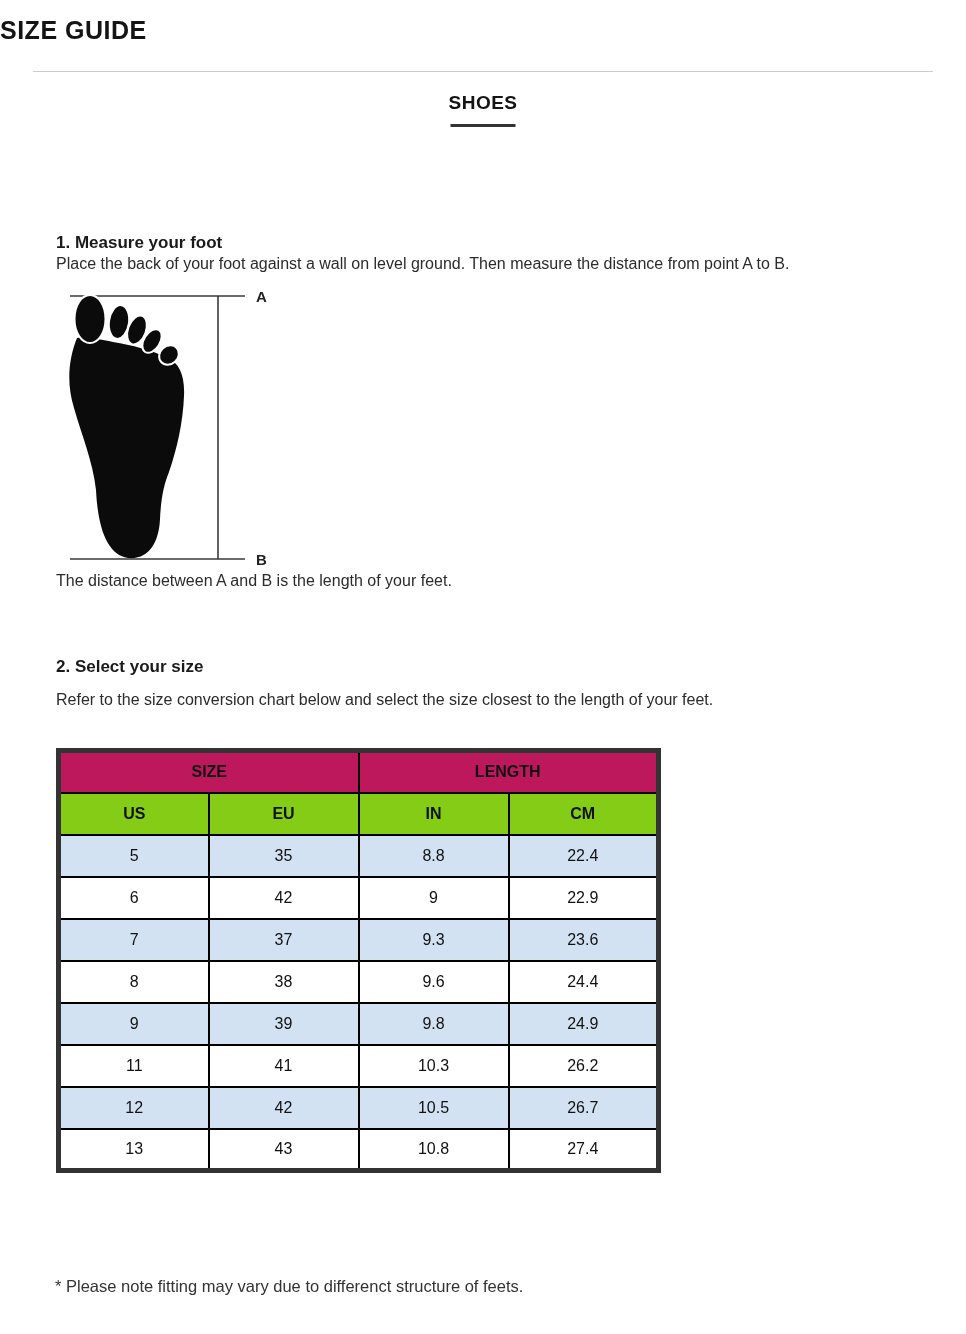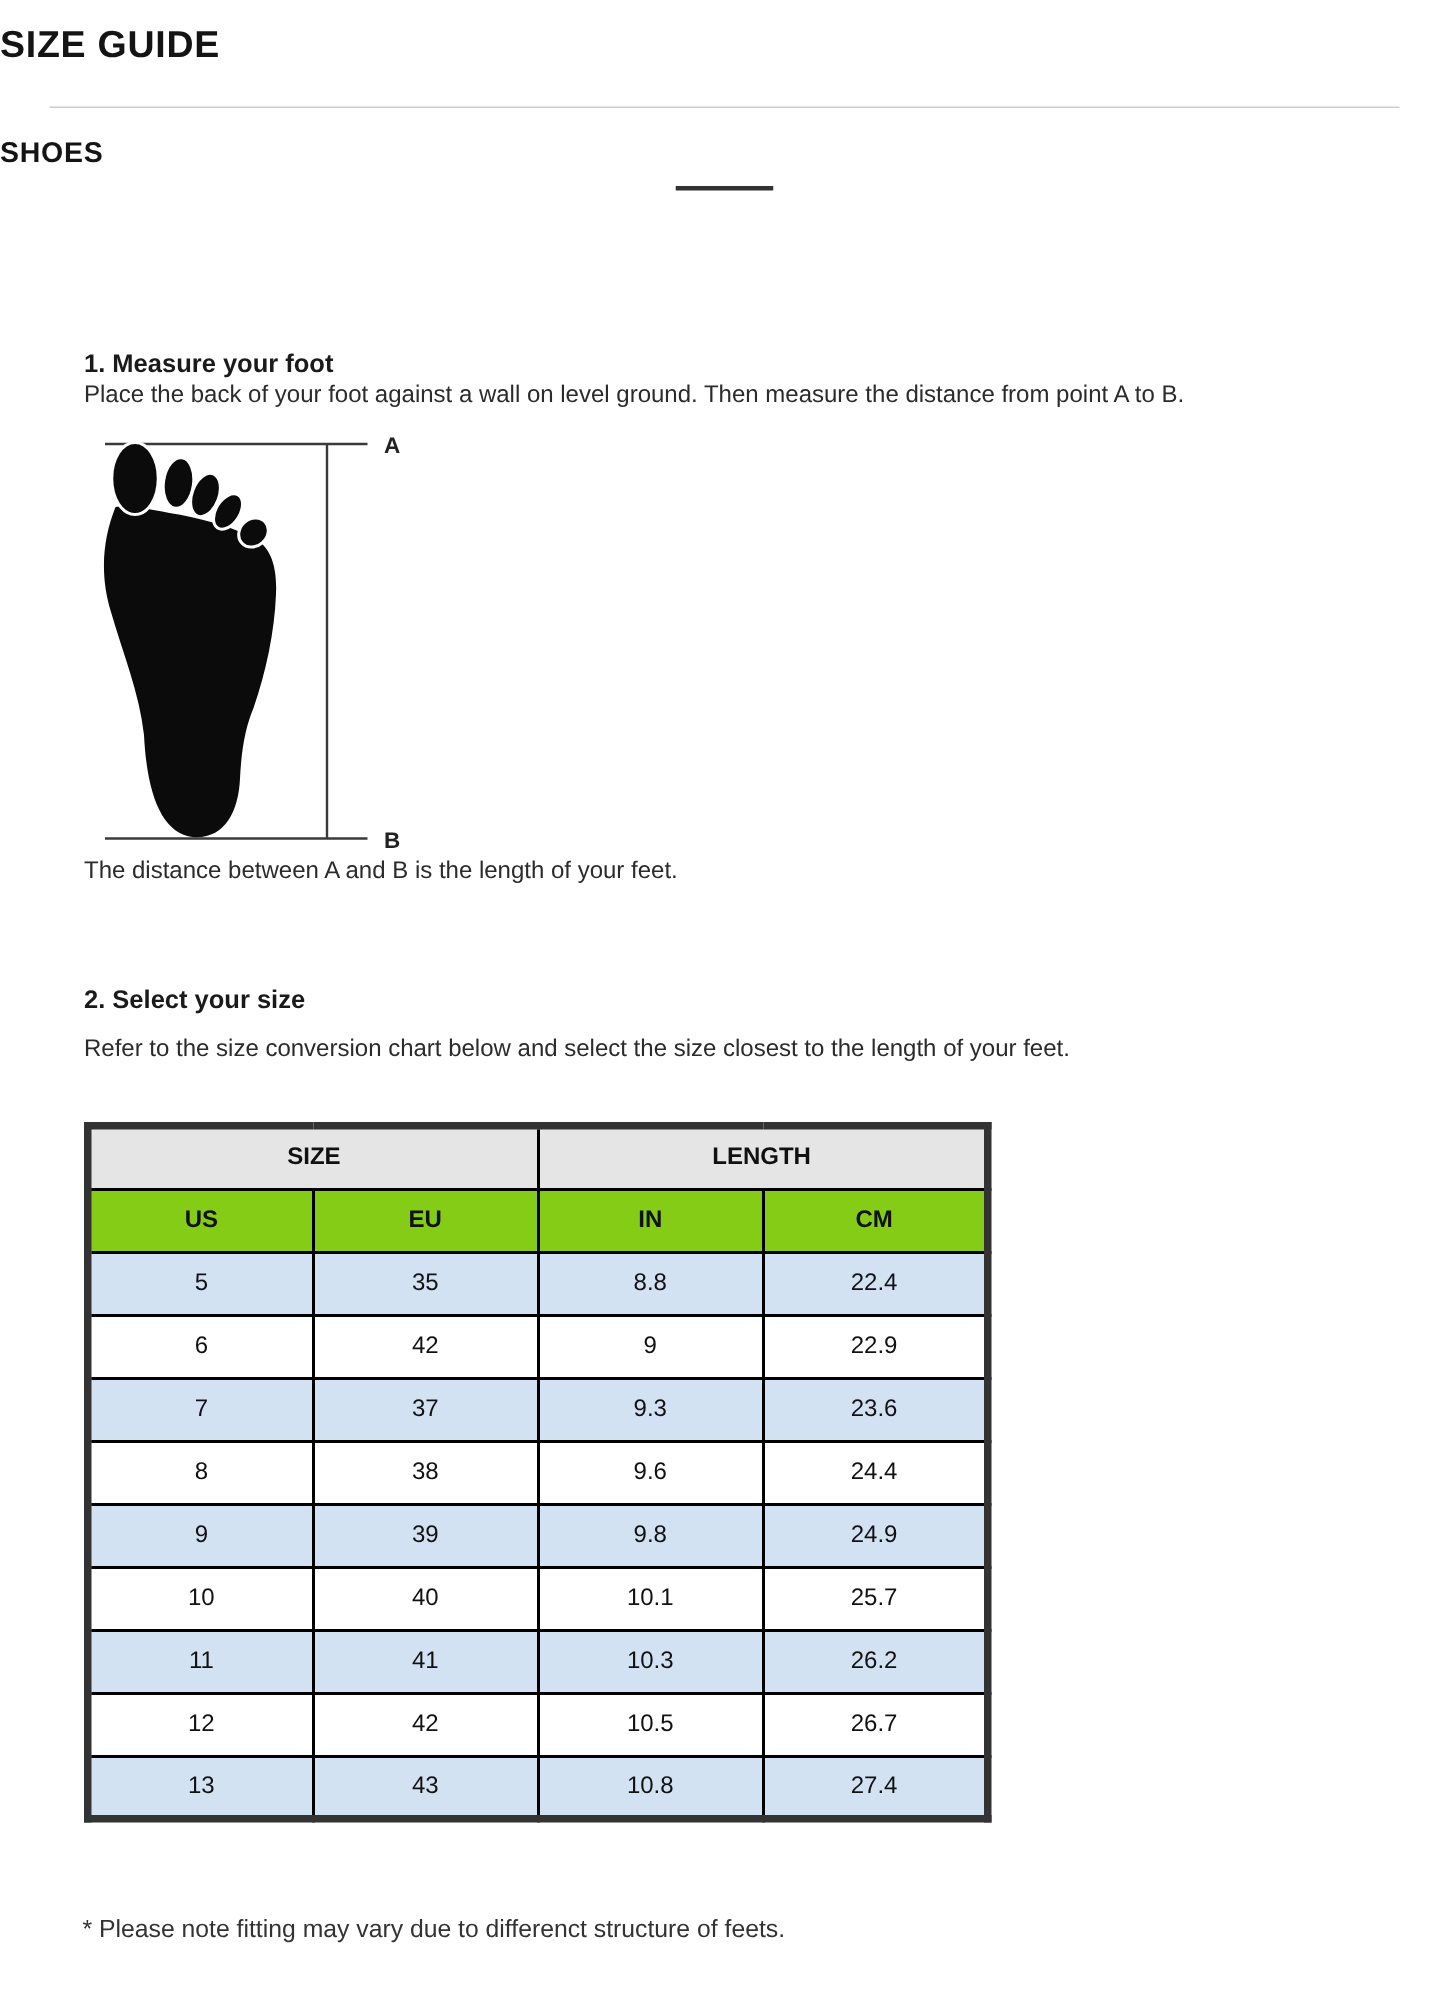--- a/index.html
+++ b/index.html
@@ -29,7 +29,7 @@
   .category-title {
     position: absolute;
     top: 92px; left: 0; right: 0;
-    text-align: left;
+    text-align: center;
     font-size: 19px;
     font-weight: 700;
     letter-spacing: 0.5px;

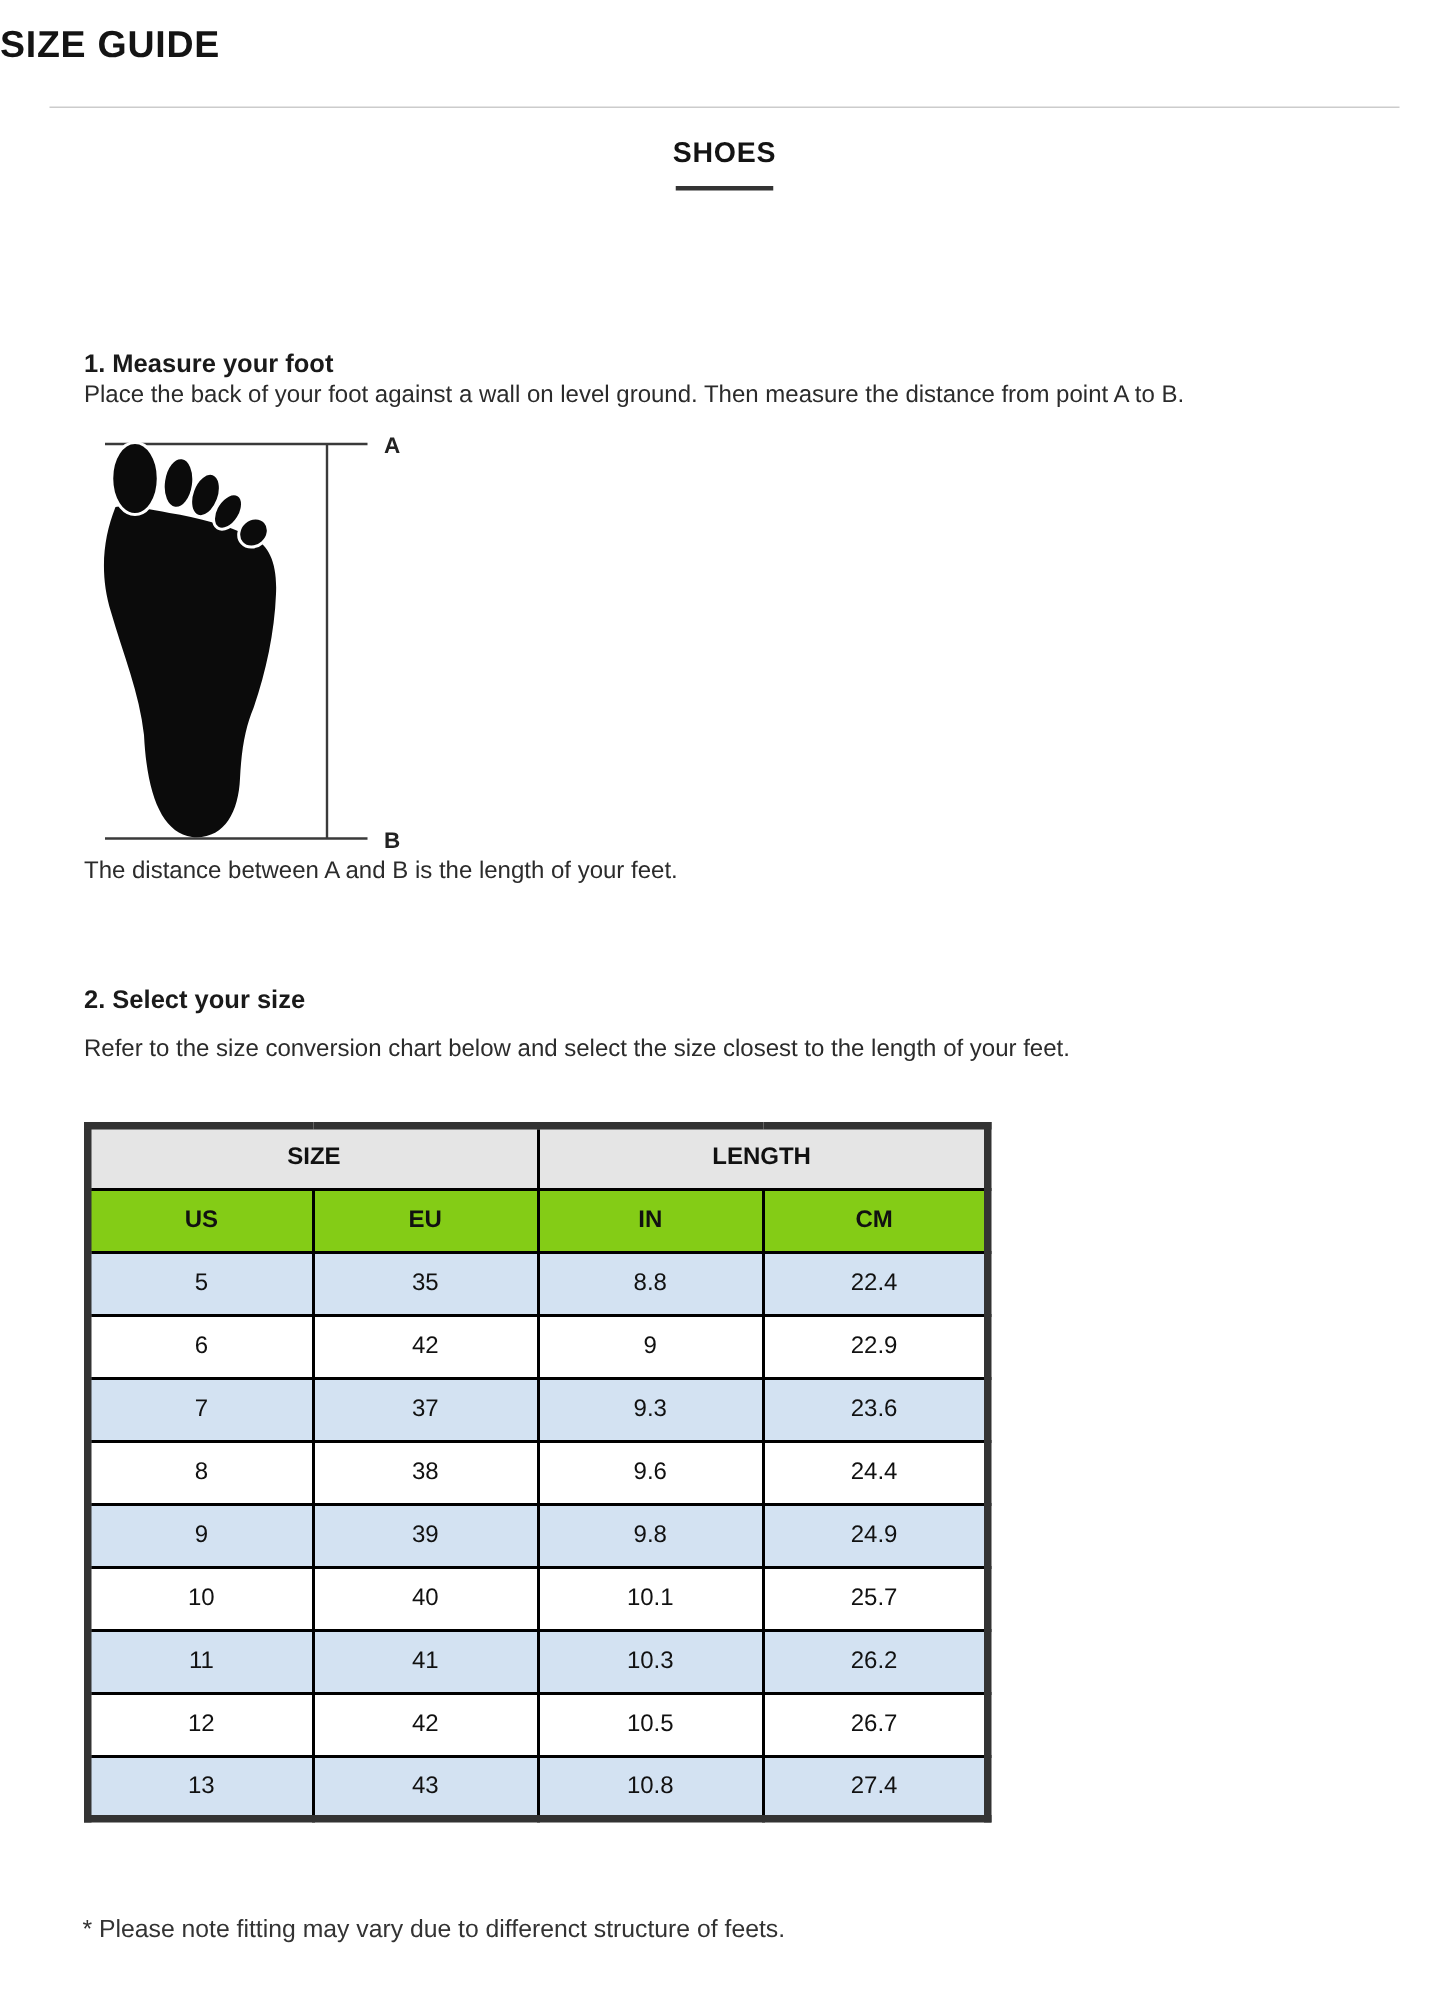--- a/index.html
+++ b/index.html
@@ -81,7 +81,7 @@
     color: #111;
   }
   .size-table thead th { font-weight: 700; }
-  .size-table .group-header th { background: #e5e5e5; }
+  .size-table .group-header th { background: #be185d; }
   .size-table .col-header th { background: #84cc16; }
   .size-table tbody td { font-weight: 400; background: #ffffff; }
   .size-table tbody tr:nth-child(odd) td { background: #d3e2f2; }

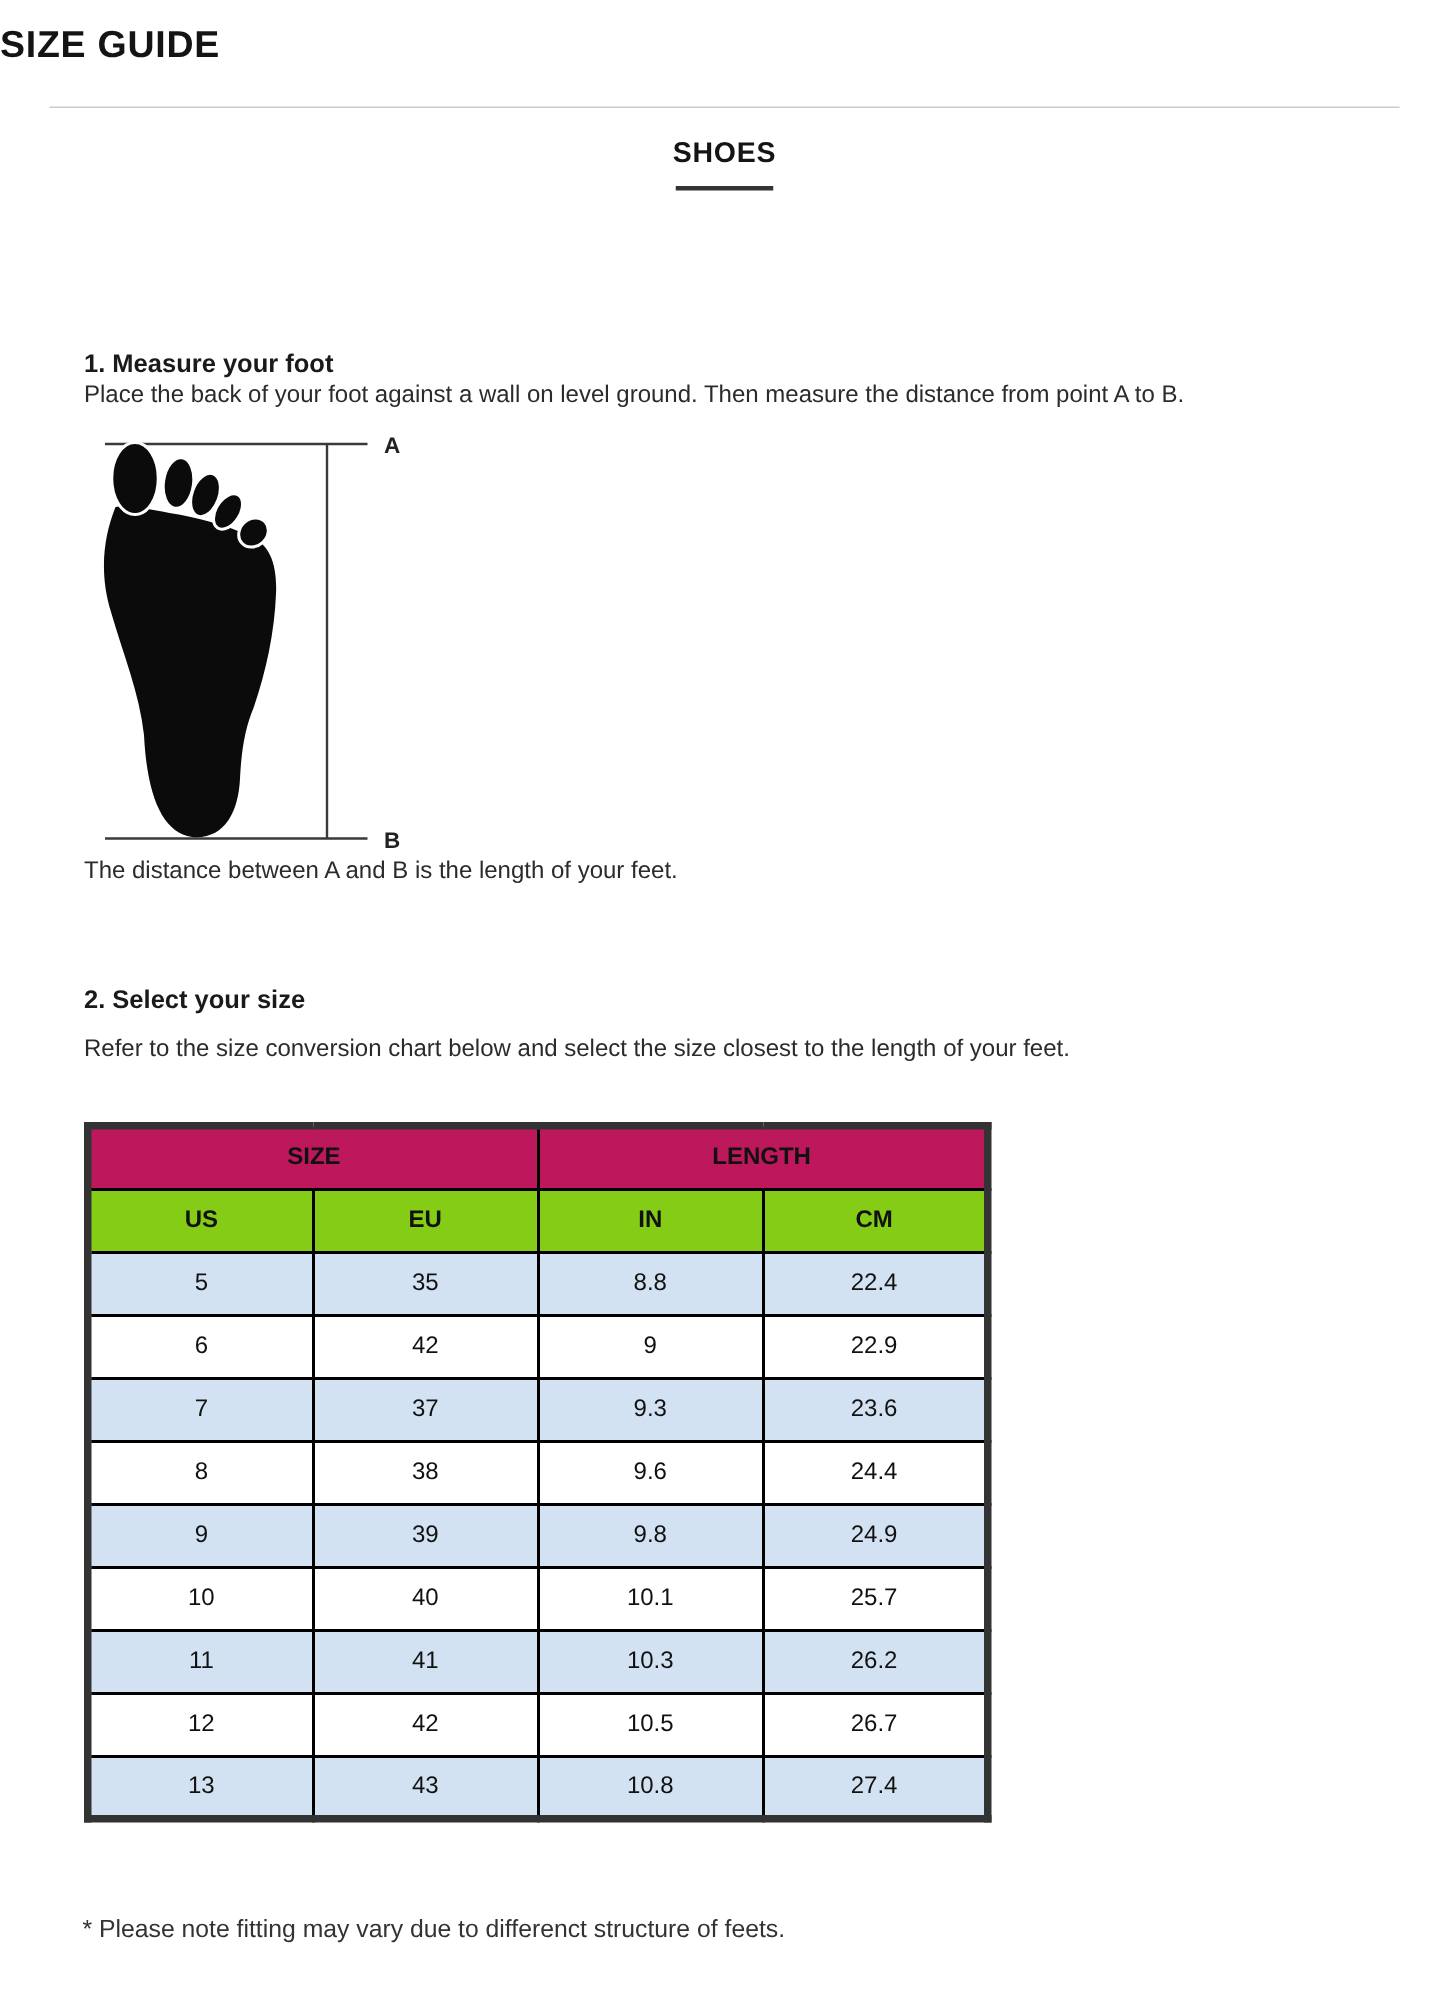--- a/index.html
+++ b/index.html
@@ -185,12 +185,6 @@
           <td>24.9</td>
         </tr>
         <tr>
-          <td>10</td>
-          <td>40</td>
-          <td>10.1</td>
-          <td>25.7</td>
-        </tr>
-        <tr>
           <td>11</td>
           <td>41</td>
           <td>10.3</td>

